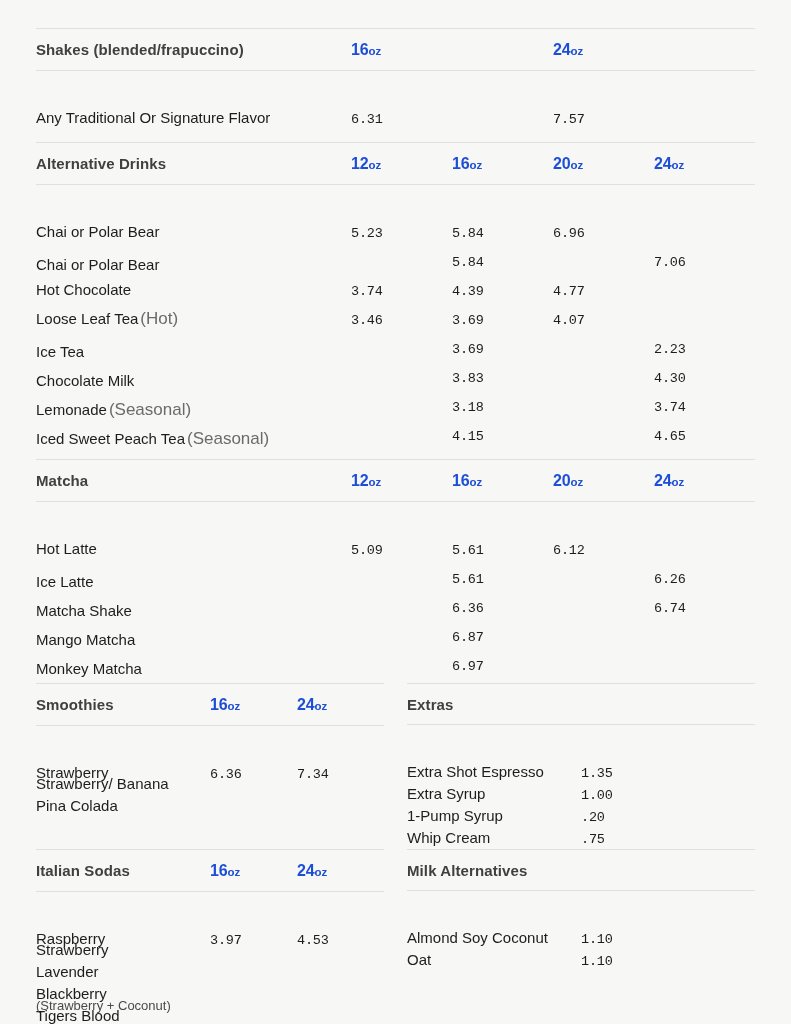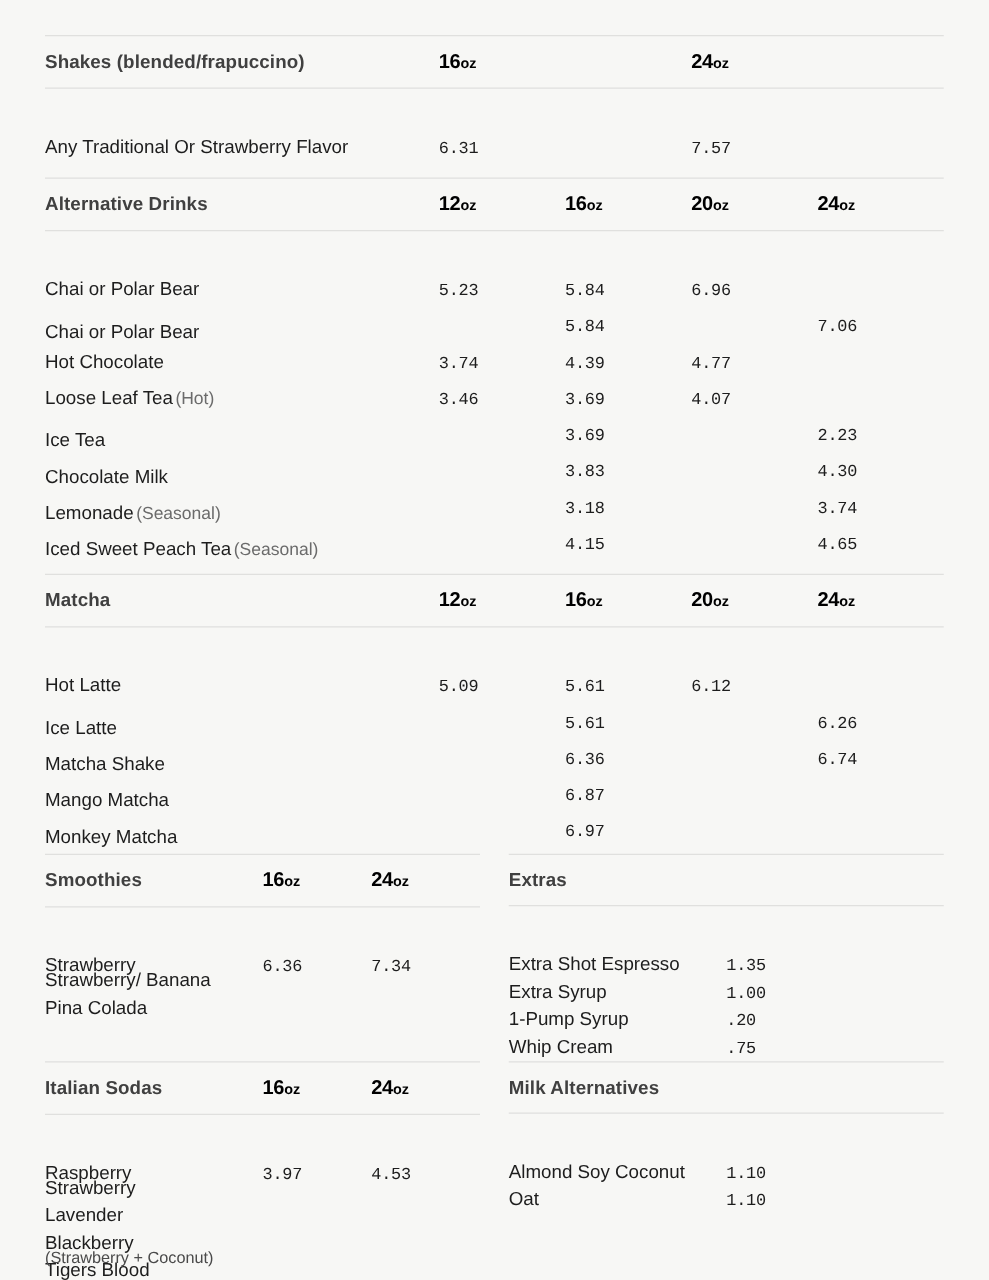--- a/index.html
+++ b/index.html
@@ -45,7 +45,7 @@
   .size {
     font-family: "Liberation Sans Narrow", "Liberation Sans", sans-serif;
     font-weight: bold;
-    color: #000000;
+    color: #1d4ed8;
     font-size: 16px;
     letter-spacing: -.2px;
   }

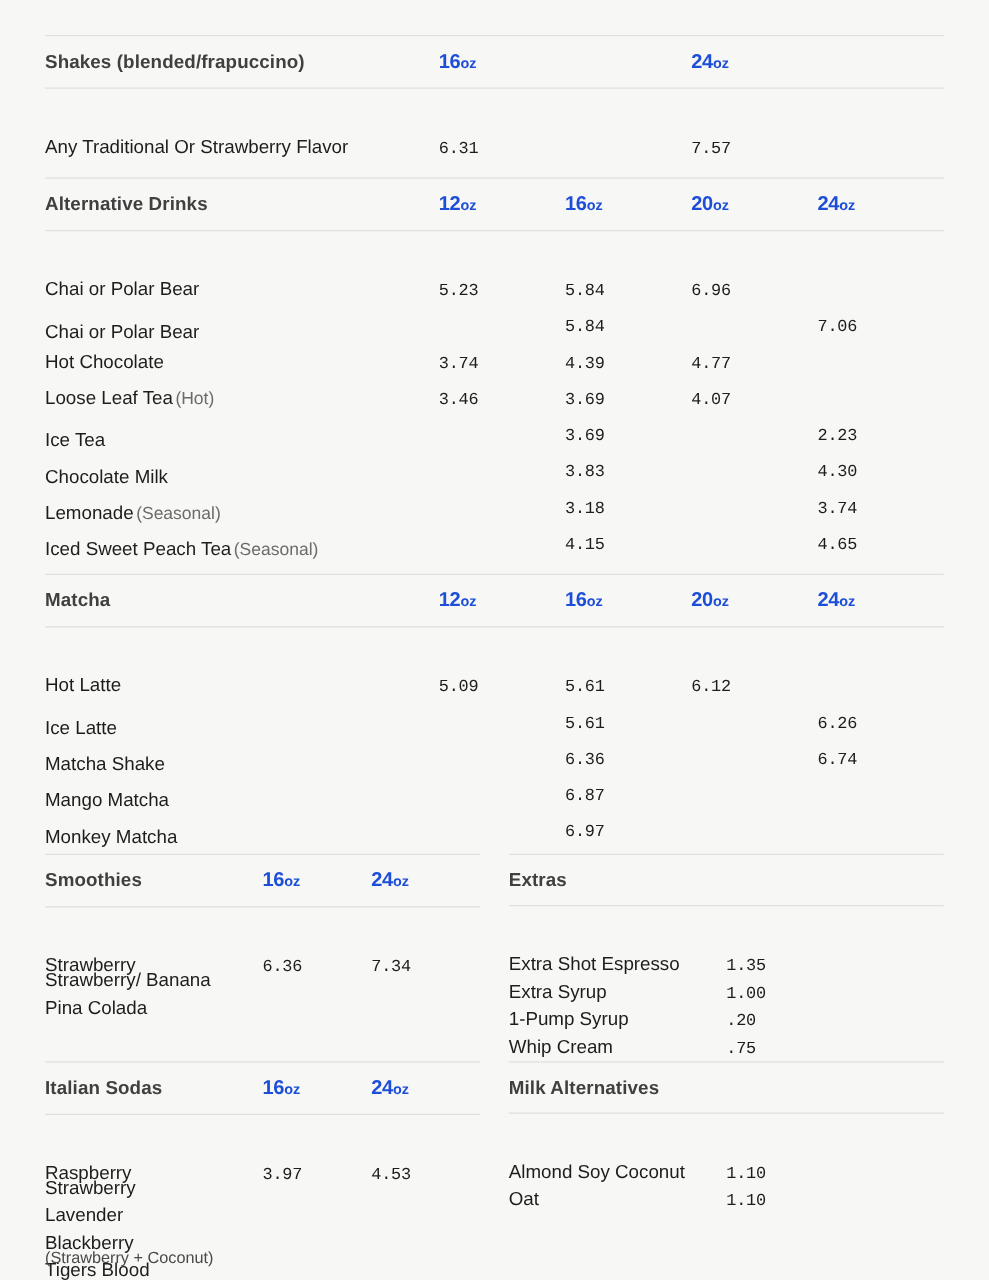--- a/index.html
+++ b/index.html
@@ -133,7 +133,7 @@
         </div>
         <div class="rule"></div>
         <div class="row">
-          <div class="item">Any Traditional Or Strawberry Flavor</div>
+          <div class="item">Any Traditional Or Signature Flavor</div>
           <div class="prices">
             <div class="price">6.31</div>
             <div class="price">7.57</div>

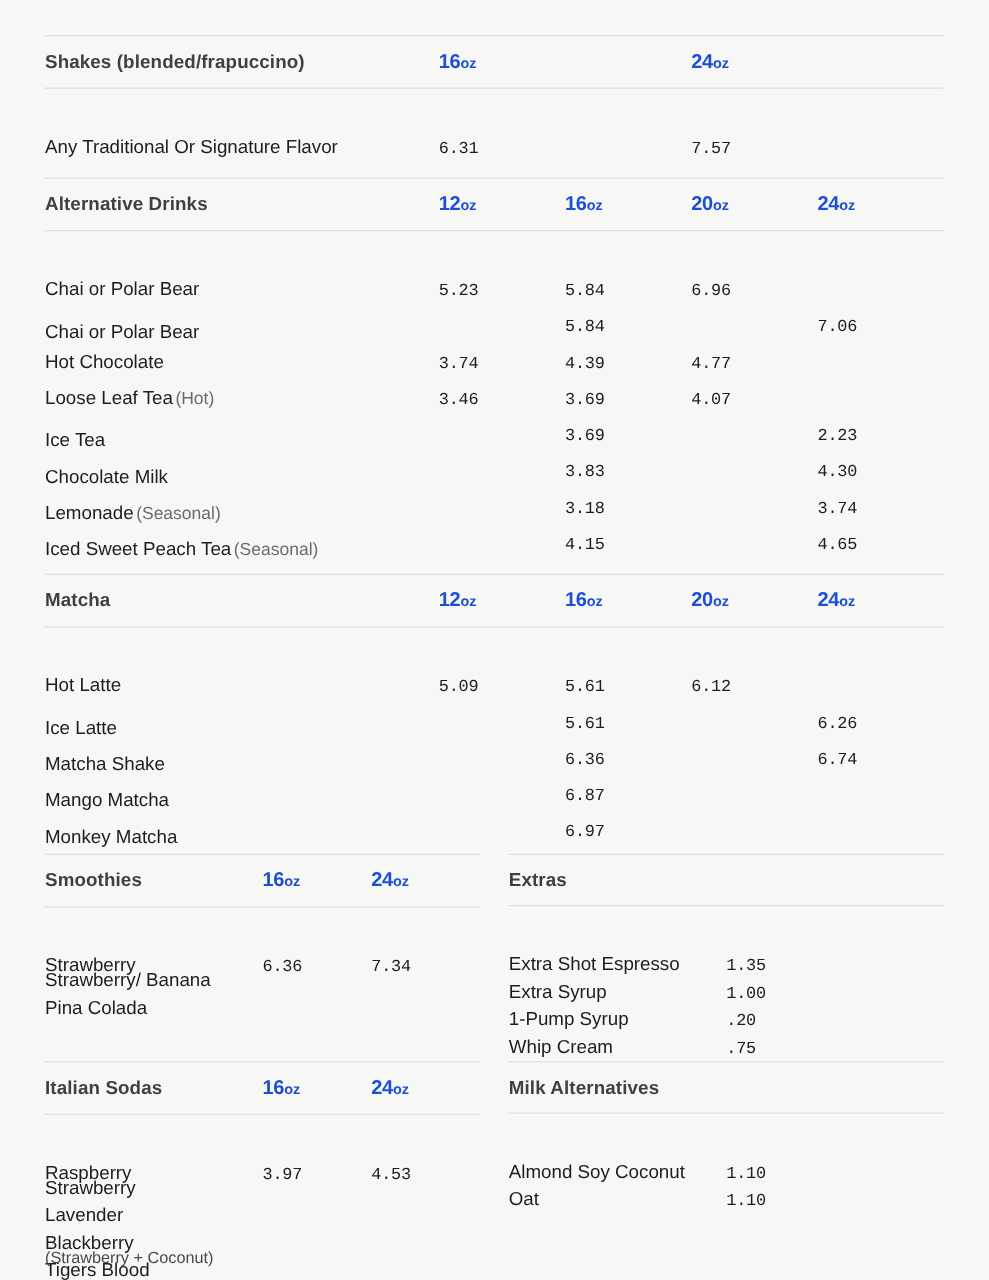--- a/index.html
+++ b/index.html
@@ -64,7 +64,7 @@
     white-space: nowrap;
   }
   .item .note {
-    font-size: 14px;
+    font-size: 17px;
     color: #6b6b6b;
     margin-left: 2px;
   }

